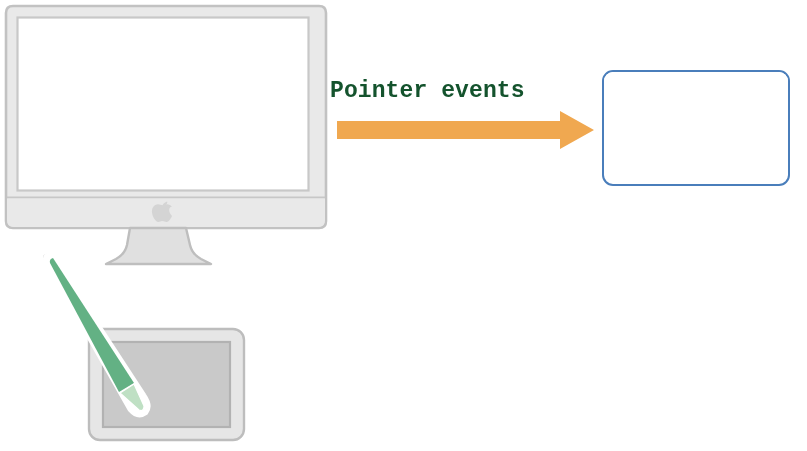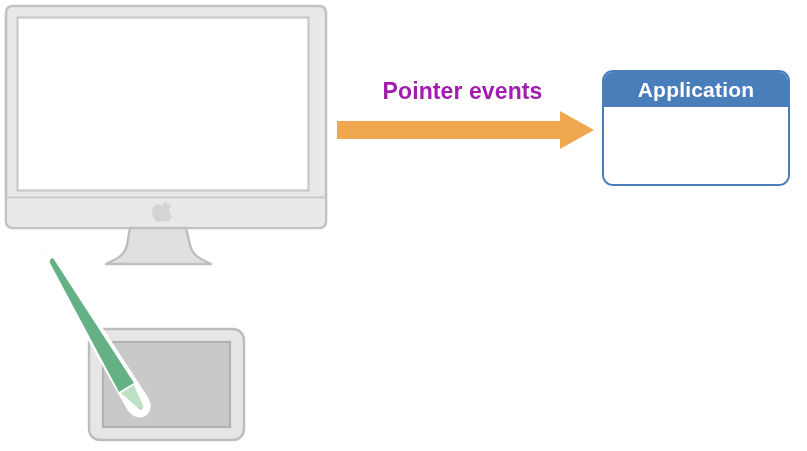--- a/index.html
+++ b/index.html
@@ -32,12 +32,12 @@
     left: 330px;
     top: 78px;
     width: 265px;
-    text-align: center;
-    font-family: Liberation Sans, sans-serif;
+    text-align: left;
+    font-family: Liberation Mono, monospace;
     font-size: 23px;
     font-weight: bold;
     letter-spacing: 0.1px;
-    color: #a21caf;
+    color: #14532d;
     white-space: nowrap;
     user-select: none;
   }

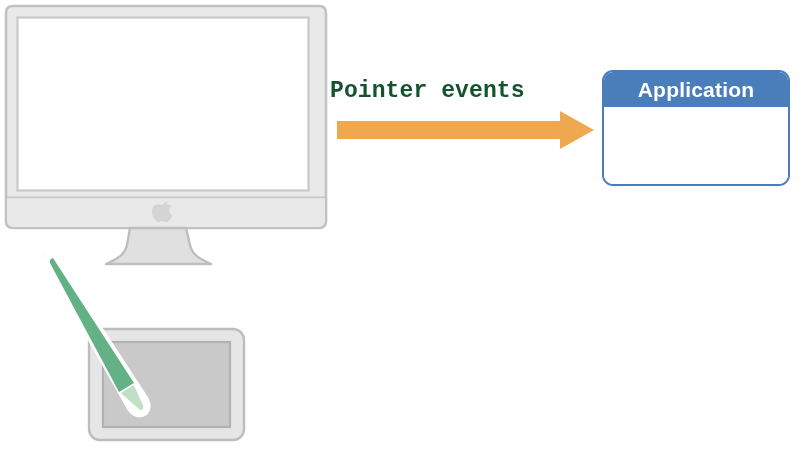--- a/index.html
+++ b/index.html
@@ -186,9 +186,6 @@
   <div class="label-pointer-events">Pointer events</div>
 
   <div class="app-box">
-    <div class="app-box-header">
-      <span class="app-box-title">Application</span>
-    </div>
     <div class="app-box-body"></div>
   </div>
 

